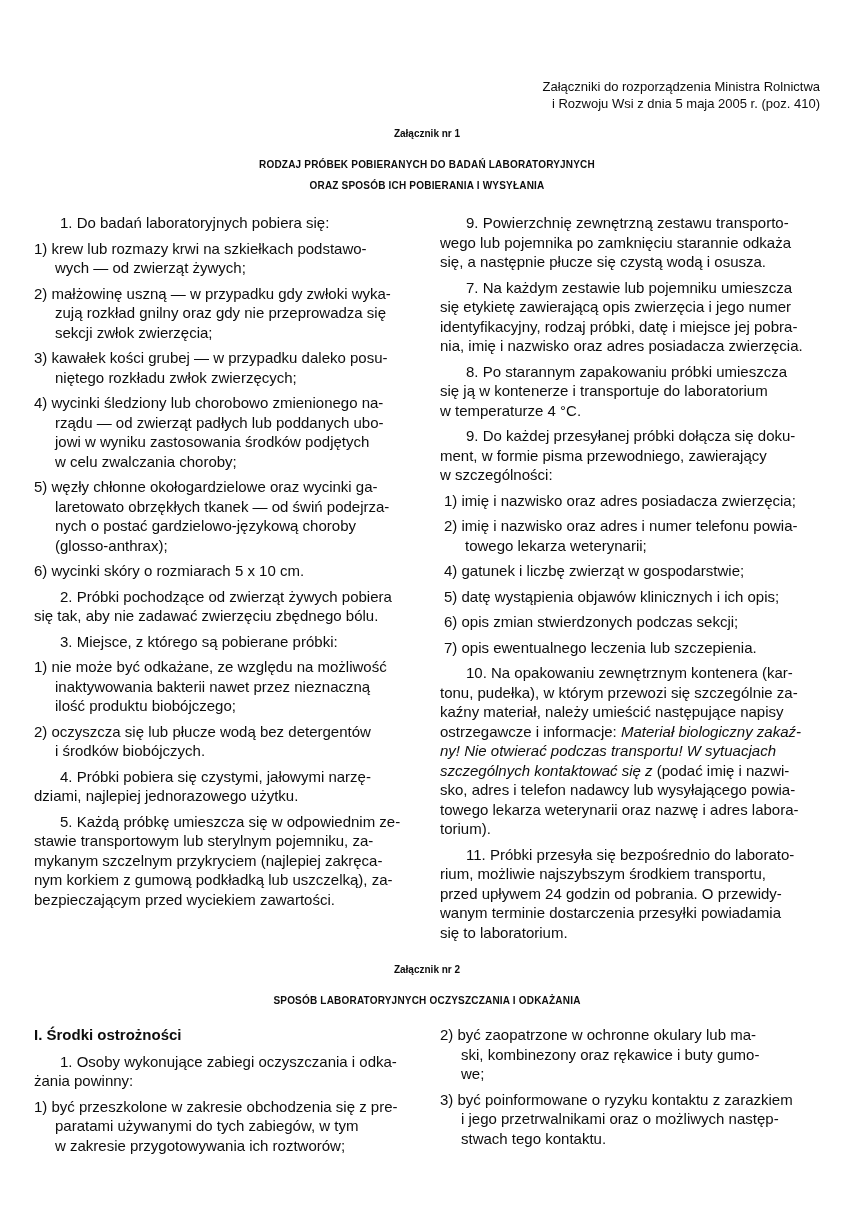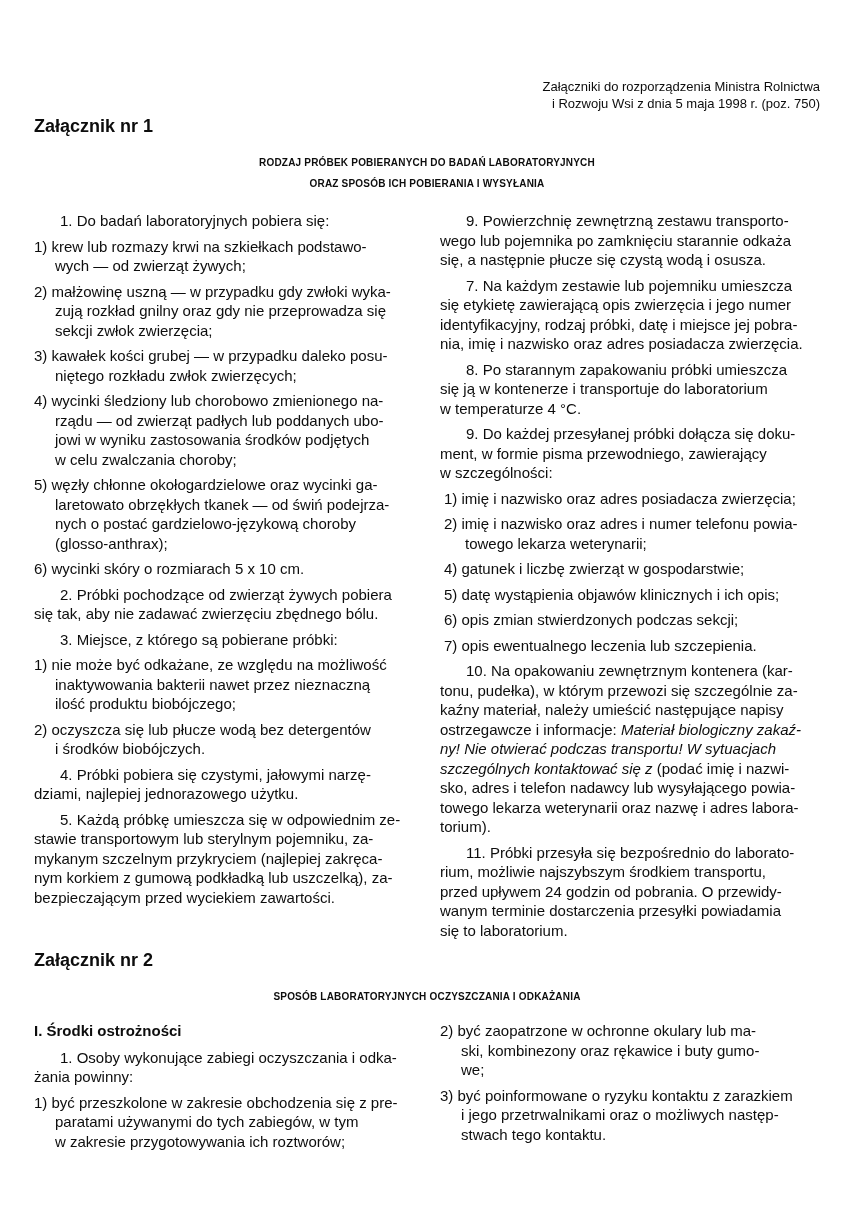--- a/index.html
+++ b/index.html
@@ -50,7 +50,7 @@
 
 
   <p class="att-note">Załączniki do rozporządzenia Ministra Rolnictwa
-i Rozwoju Wsi z dnia 5 maja 1998 r. (poz. 750)</p>
+i Rozwoju Wsi z dnia 5 maja 2005 r. (poz. 410)</p>
 
   <p class="annex-label">Załącznik nr 1</p>
 

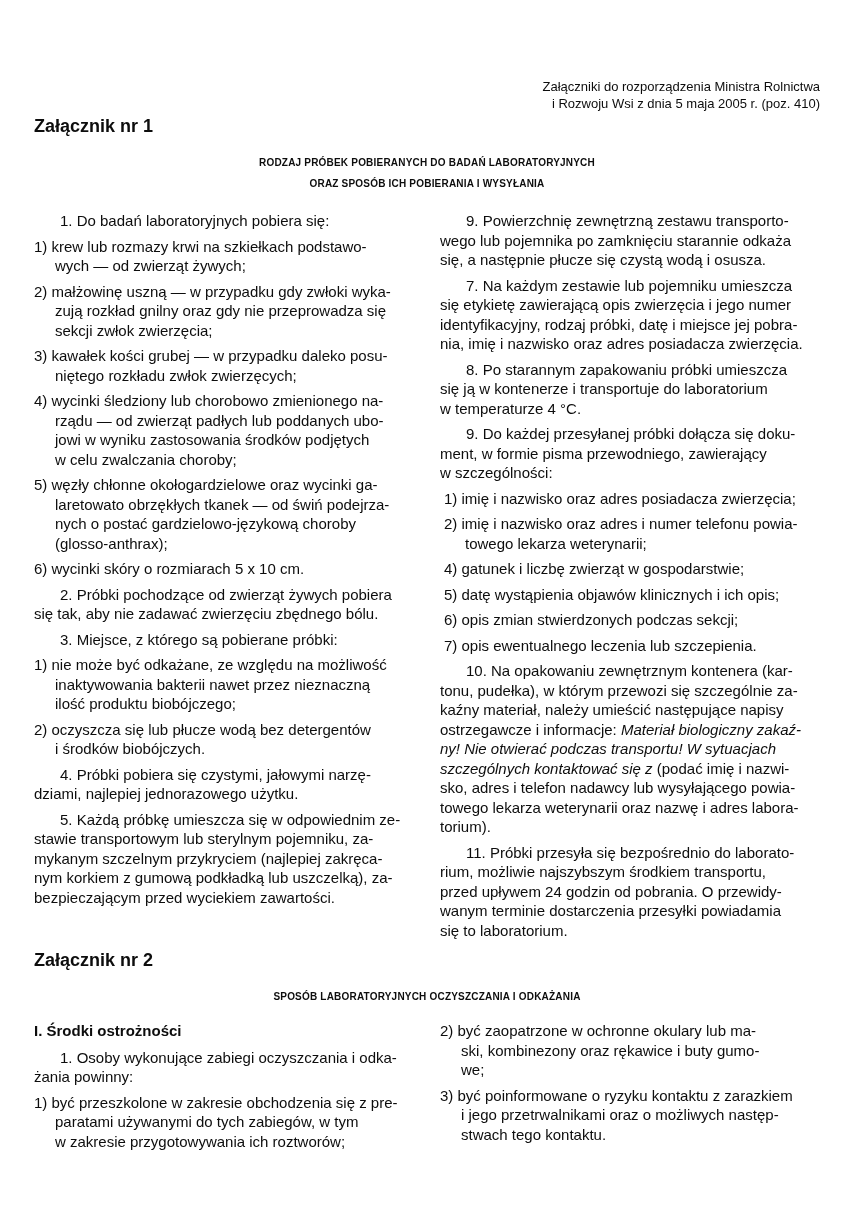--- a/index.html
+++ b/index.html
@@ -25,7 +25,7 @@
     white-space:pre-line;
   }
   .annex-label{
-    text-align:left;font-weight:bold;font-size:18px;margin:4px 0 0;
+    text-align:center;font-weight:bold;font-size:10px;margin:16px 0 0;
   }
   .annex-title{
     text-align:center;font-weight:bold;font-size:10px;line-height:21px;

